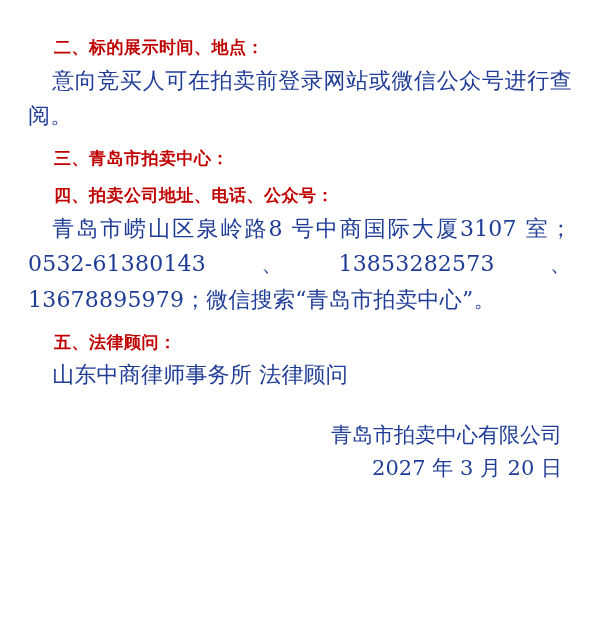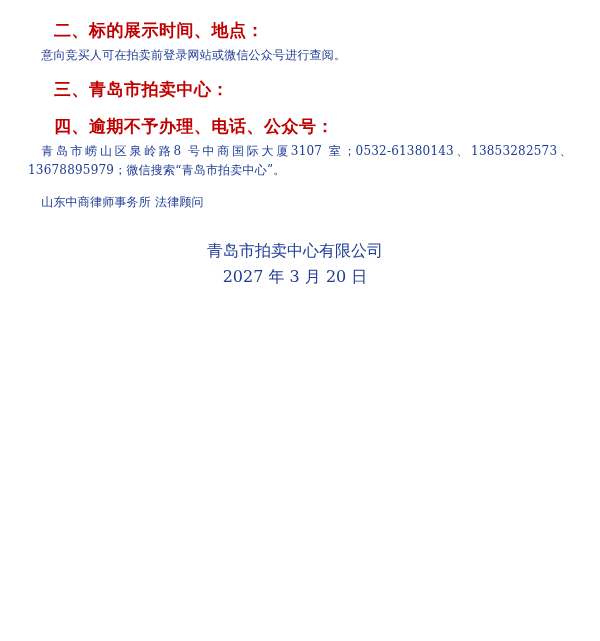--- a/index.html
+++ b/index.html
@@ -19,7 +19,7 @@
     width: 600px;
     height: 641px;
     box-sizing: border-box;
-    padding: 18px 28px 10px 28px;
+    padding: 35px 28px 10px 28px;
   }
   .heading {
     color: #c00000;

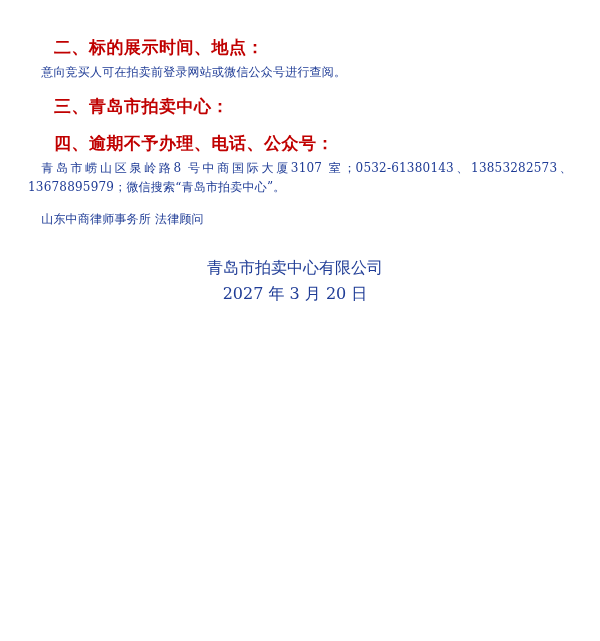--- a/index.html
+++ b/index.html
@@ -32,7 +32,7 @@
   }
   .para {
     color: #1f3c96;
-    font-size: 12px;
+    font-size: 22px;
     line-height: 1.62;
     margin: 0;
     text-align: justify;

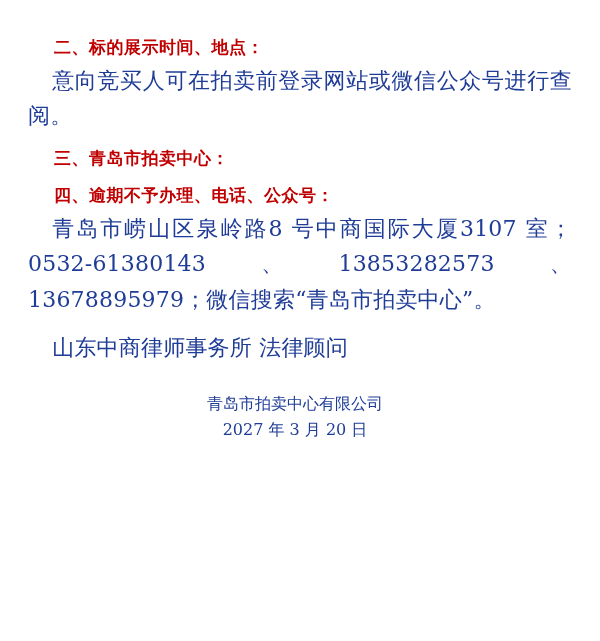--- a/index.html
+++ b/index.html
@@ -78,7 +78,7 @@
   </div>
 
   <div class="block">
-    <div class="heading">四、逾期不予办理、电话、公众号：</div>
+    <div class="heading">四、拍卖公司地址、电话、公众号：</div>
     <p class="para noindent">青岛市崂山区泉岭路8 号中商国际大厦3107 室；0532-61380143、13853282573、13678895979；微信搜索“青岛市拍卖中心”。</p>
   </div>
 

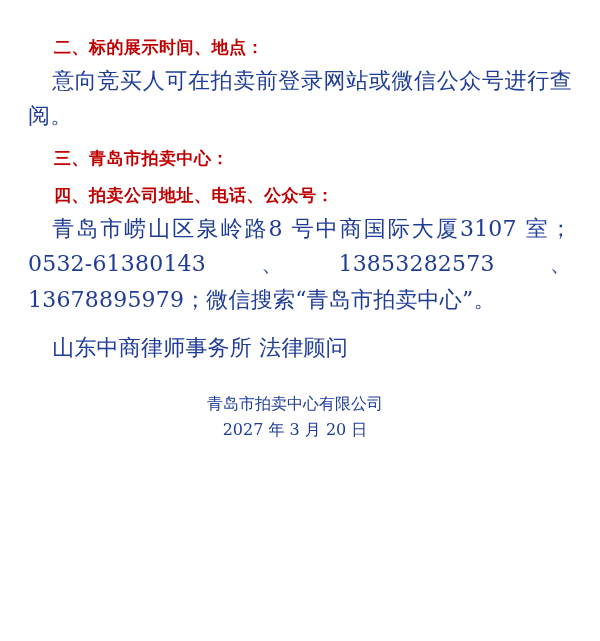--- a/index.html
+++ b/index.html
@@ -83,6 +83,7 @@
   </div>
 
   <div class="block-tight">
+    <div class="heading">五、法律顾问：</div>
     <p class="para noindent">山东中商律师事务所  法律顾问</p>
   </div>
 

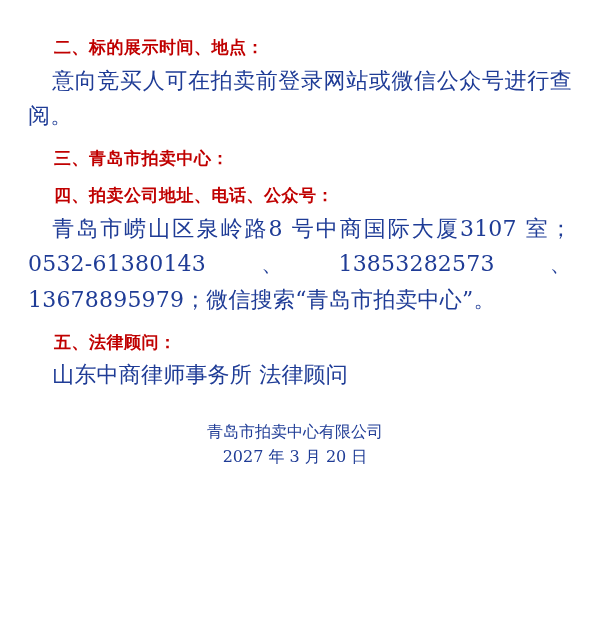--- a/index.html
+++ b/index.html
@@ -53,9 +53,9 @@
   }
   .sign {
     margin-top: 26px;
-    text-align: center;
+    text-align: right;
     color: #1f3c96;
-    font-size: 16px;
+    font-size: 21px;
     line-height: 1.6;
     padding-right: 10px;
   }

